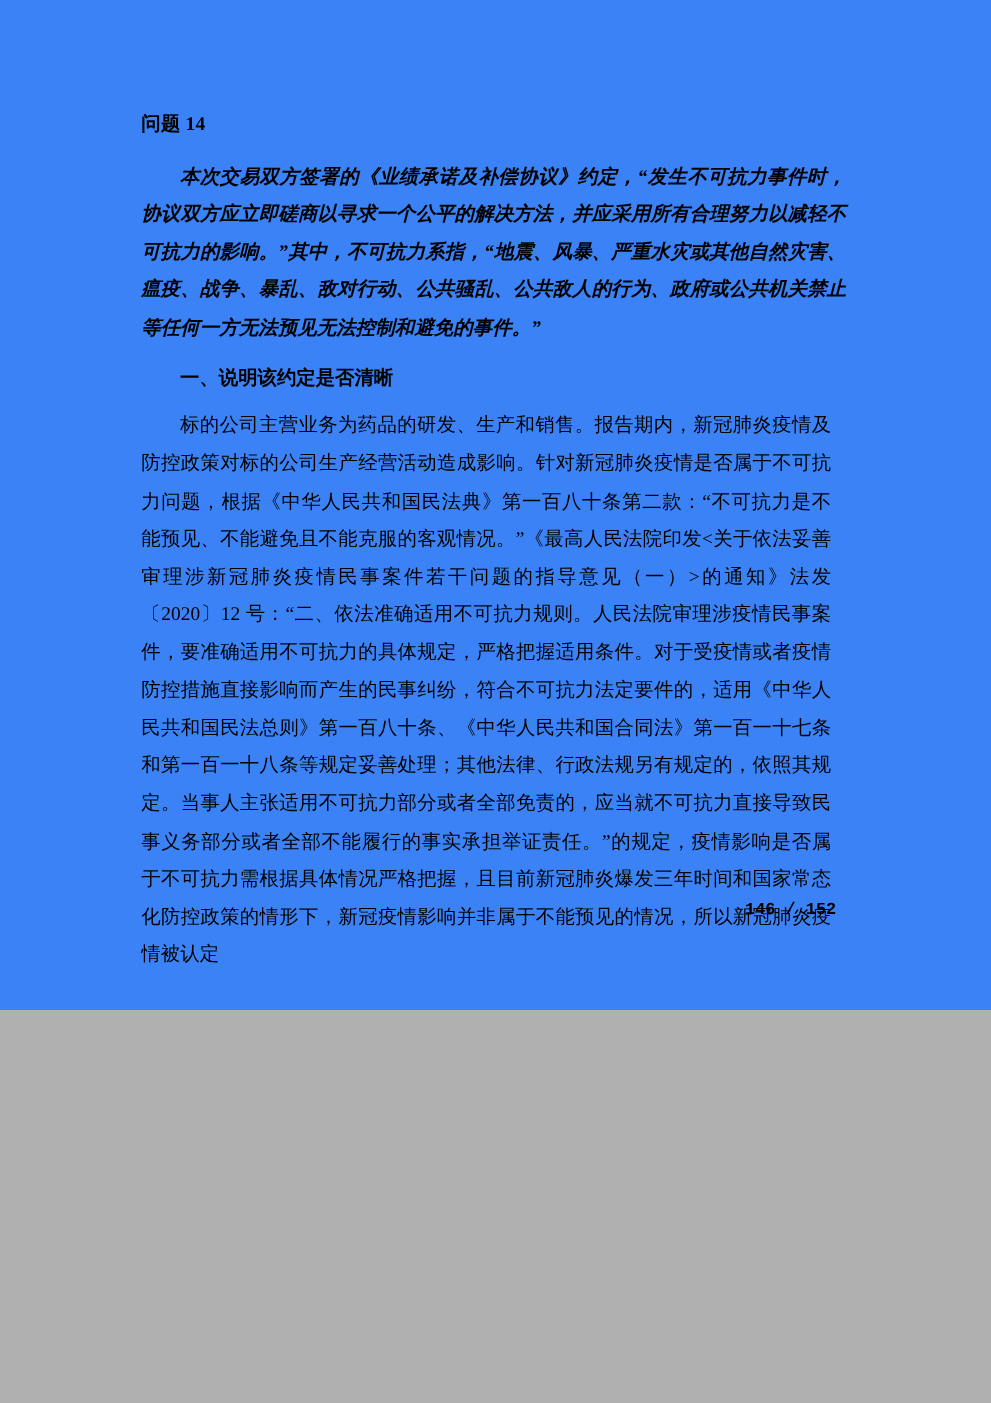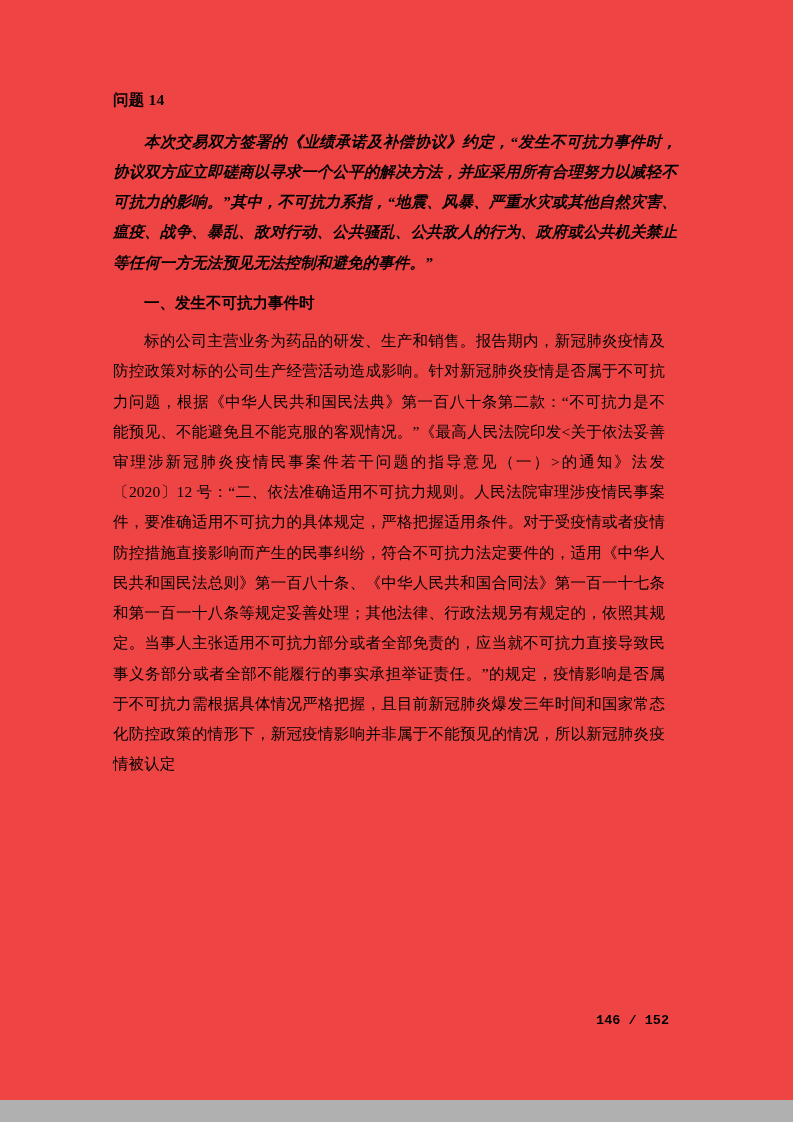--- a/index.html
+++ b/index.html
@@ -13,8 +13,8 @@
   .page {
     position: relative;
     width: 793px;
-    height: 1100px;
-    background: #ef4444;
+    height: 808px;
+    background: #3b82f6;
     margin: 0 auto;
     box-sizing: border-box;
     overflow: hidden;

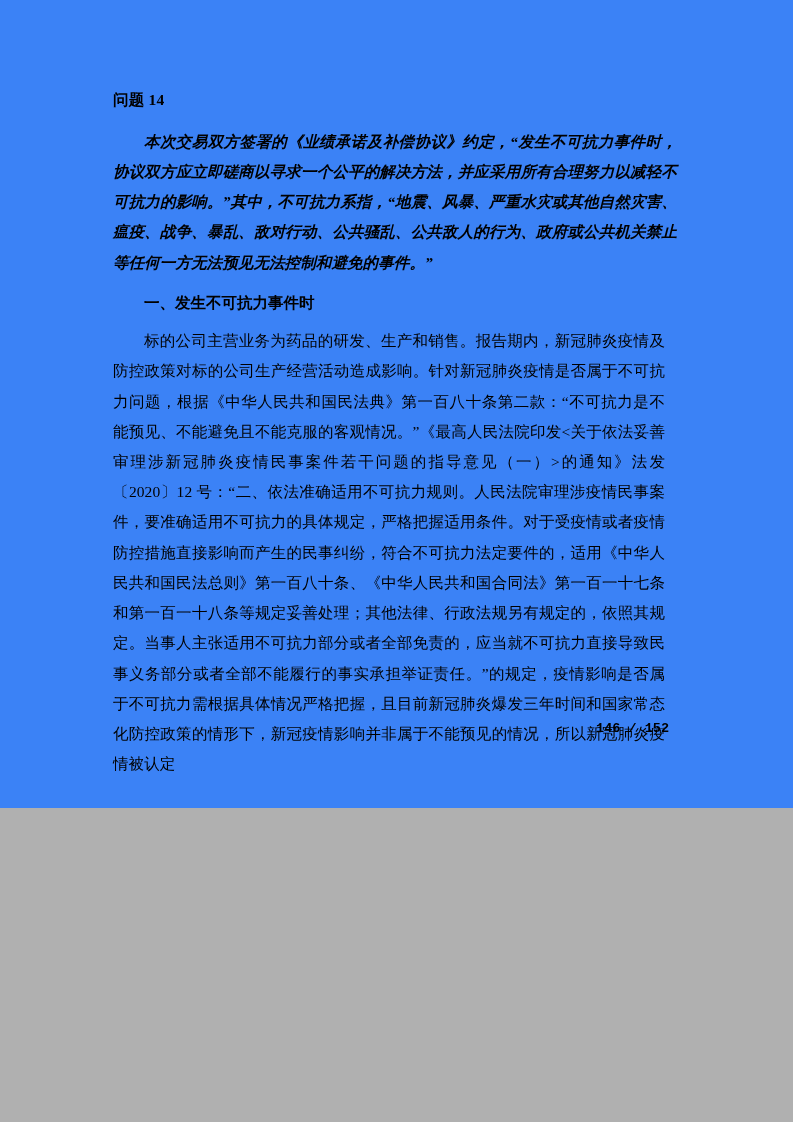--- a/index.html
+++ b/index.html
@@ -80,7 +80,7 @@
 
 
 
-    <p class="heading-bold">一、发生不可抗力事件时</p>
+    <p class="heading-bold">一、说明该约定是否清晰</p>
 
     <p class="body-normal">标的公司主营业务为药品的研发、生产和销售。报告期内，新冠肺炎疫情及防控政策对标的公司生产经营活动造成影响。针对新冠肺炎疫情是否属于不可抗力问题，根据《中华人民共和国民法典》第一百八十条第二款：“不可抗力是不能预见、不能避免且不能克服的客观情况。”《最高人民法院印发&lt;关于依法妥善审理涉新冠肺炎疫情民事案件若干问题的指导意见（一）&gt;的通知》法发〔2020〕12 号：“二、依法准确适用不可抗力规则。人民法院审理涉疫情民事案件，要准确适用不可抗力的具体规定，严格把握适用条件。对于受疫情或者疫情防控措施直接影响而产生的民事纠纷，符合不可抗力法定要件的，适用《中华人民共和国民法总则》第一百八十条、《中华人民共和国合同法》第一百一十七条和第一百一十八条等规定妥善处理；其他法律、行政法规另有规定的，依照其规定。当事人主张适用不可抗力部分或者全部免责的，应当就不可抗力直接导致民事义务部分或者全部不能履行的事实承担举证责任。”的规定，疫情影响是否属于不可抗力需根据具体情况严格把握，且目前新冠肺炎爆发三年时间和国家常态化防控政策的情形下，新冠疫情影响并非属于不能预见的情况，所以新冠肺炎疫情被认定</p>
 

